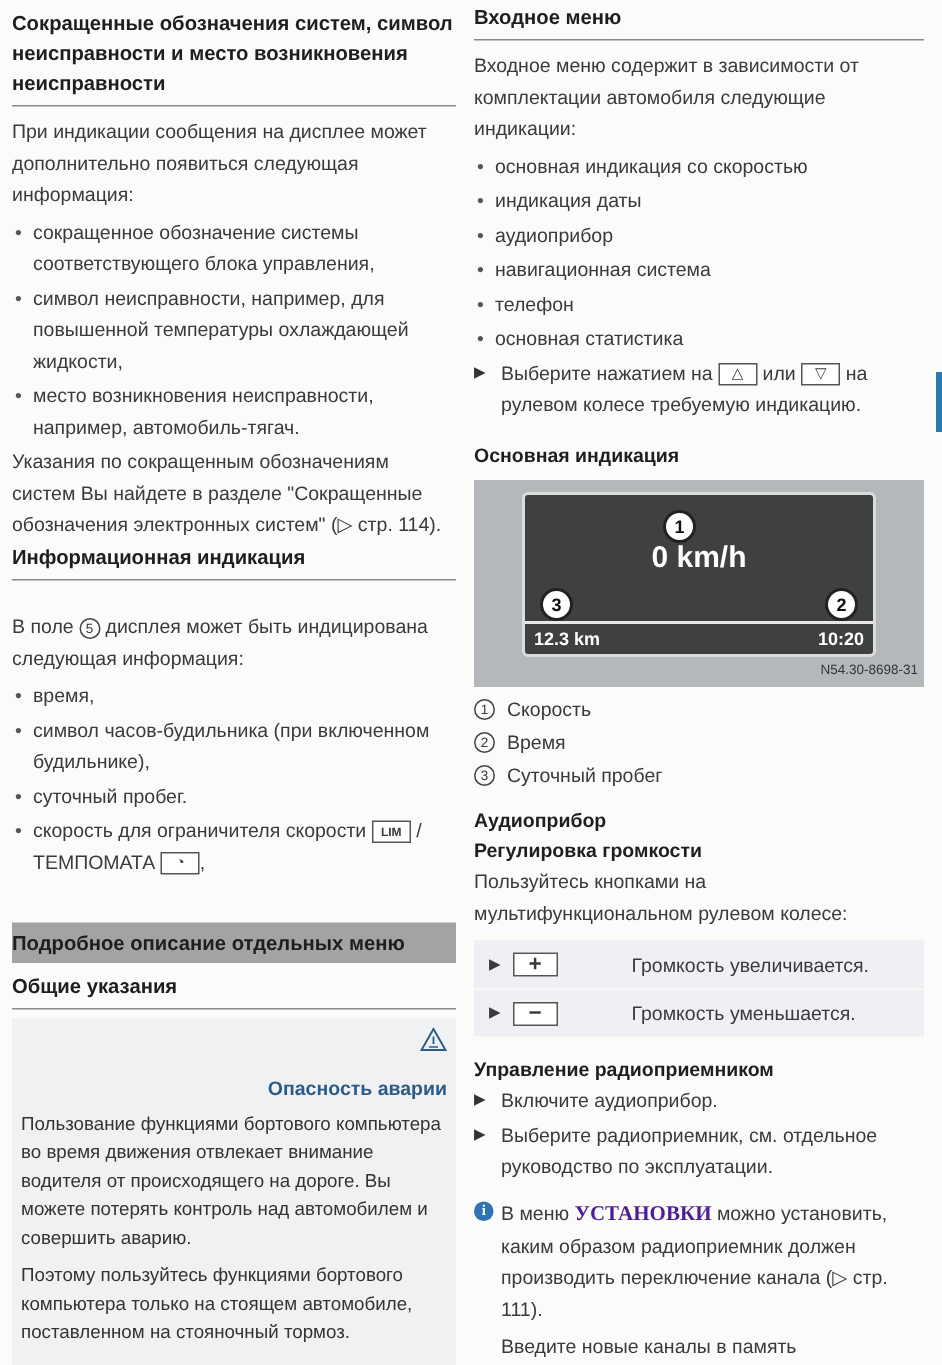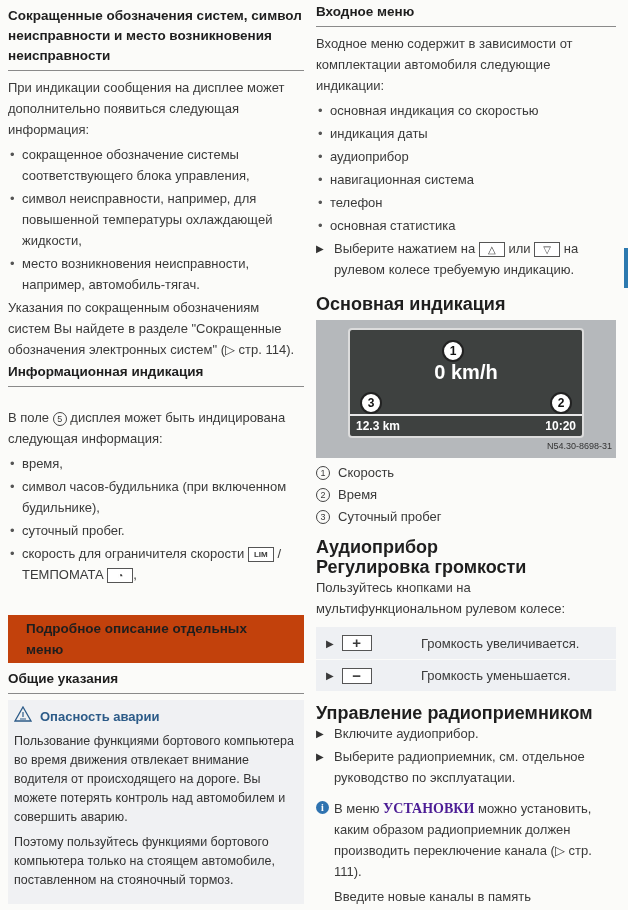--- a/index.html
+++ b/index.html
@@ -9,7 +9,7 @@
   .left { left: 8px; width: 296px; }
   .right { left: 316px; width: 300px; }
   h2.sec { font-size: 13.5px; font-weight: bold; color: #1e1e1e; line-height: 20px; padding-bottom: 4px; border-bottom: 1.5px solid #8a8a8a; margin-bottom: 6px; }
-  h3.sub { font-size: 18px; font-weight: bold; color: #1e1e1e; line-height: 20px; }
+  h3.sub { font-size: 13px; font-weight: bold; color: #1e1e1e; line-height: 20px; }
   p { margin-bottom: 2px; }
   ul.bul { list-style: none; margin: 4px 0 2px 0; }
   ul.bul li { position: relative; padding-left: 14px; margin-bottom: 2px; }

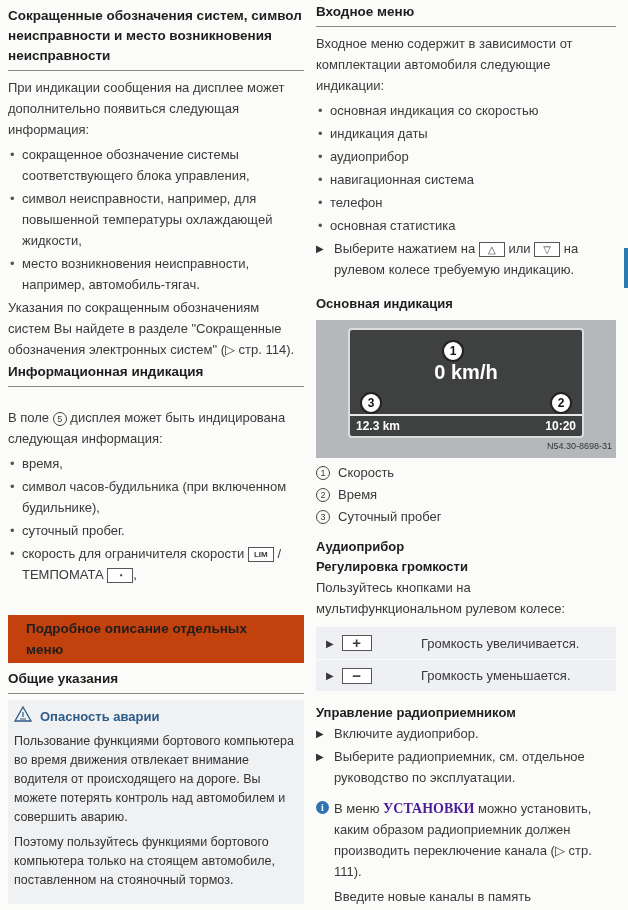--- a/index.html
+++ b/index.html
@@ -18,7 +18,7 @@
   .step .arrow { position: absolute; left: 0; top: 0; font-size: 10px; color: #333; }
   .keybox { display: inline-block; border: 1px solid #555; height: 15px; min-width: 26px; line-height: 13px; text-align: center; font-size: 10px; vertical-align: middle; padding: 0 3px; background: #fff; }
   .circ { display: inline-block; width: 14px; height: 14px; border: 1px solid #444; border-radius: 50%; font-size: 9px; line-height: 12px; text-align: center; vertical-align: middle; }
-  .bar-heading { background: #c2410c; padding: 3px 18px; font-weight: bold; font-size: 13.5px; color: #1e1e1e; margin-bottom: 6px; }
+  .bar-heading { background: #a3a3a3; padding: 3px 0; font-weight: bold; font-size: 13.5px; color: #1e1e1e; margin-bottom: 6px; }
   .warn { background: #f0f1f3; padding: 6px 6px 8px 6px; margin: 4px 0 12px 0; }
   .warn-title { color: #2c5b88; font-weight: bold; font-size: 13px; display: flex; align-items: flex-start; gap: 8px; margin-bottom: 4px; }
   .warn p { color: #333; font-size: 12.5px; line-height: 19px; margin-bottom: 6px; }

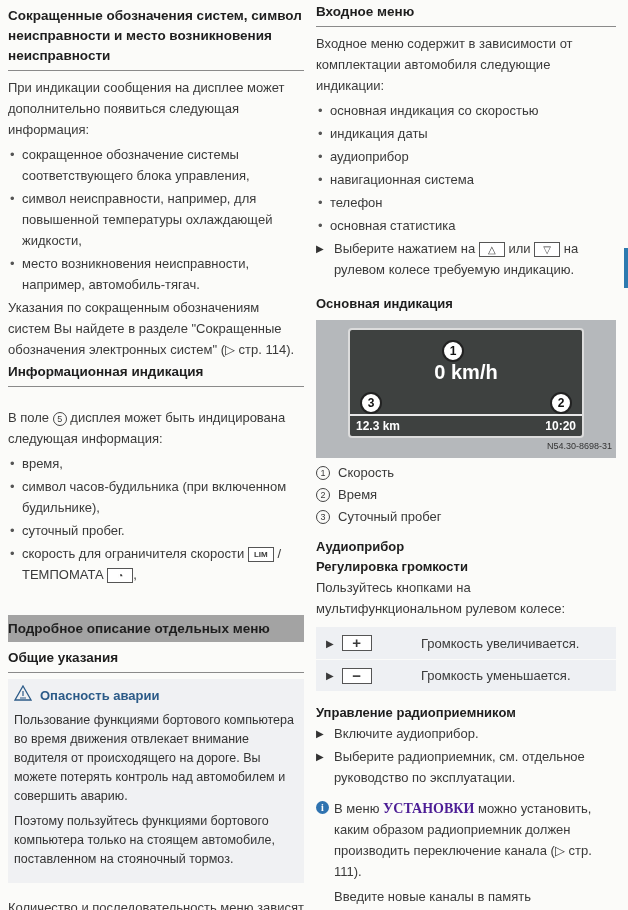--- a/index.html
+++ b/index.html
@@ -20,7 +20,7 @@
   .circ { display: inline-block; width: 14px; height: 14px; border: 1px solid #444; border-radius: 50%; font-size: 9px; line-height: 12px; text-align: center; vertical-align: middle; }
   .bar-heading { background: #a3a3a3; padding: 3px 0; font-weight: bold; font-size: 13.5px; color: #1e1e1e; margin-bottom: 6px; }
   .warn { background: #f0f1f3; padding: 6px 6px 8px 6px; margin: 4px 0 12px 0; }
-  .warn-title { color: #2c5b88; font-weight: bold; font-size: 13px; display: flex; align-items: flex-start; gap: 8px; margin-bottom: 4px; }
+  .warn-title { color: #2c5b88; font-weight: bold; font-size: 13px; display: flex; align-items: flex-end; gap: 8px; margin-bottom: 4px; flex-direction: column; }
   .warn p { color: #333; font-size: 12.5px; line-height: 19px; margin-bottom: 6px; }
   .display-outer { background: #b5b8bb; padding: 8px 32px 16px 32px; margin: 6px 0 4px 0; position: relative; height: 138px; }
   .display-inner { background: #3e4140; border: 2px solid #dcdcdc; border-radius: 4px; height: 110px; position: relative; color: #fff; font-weight: bold; }

